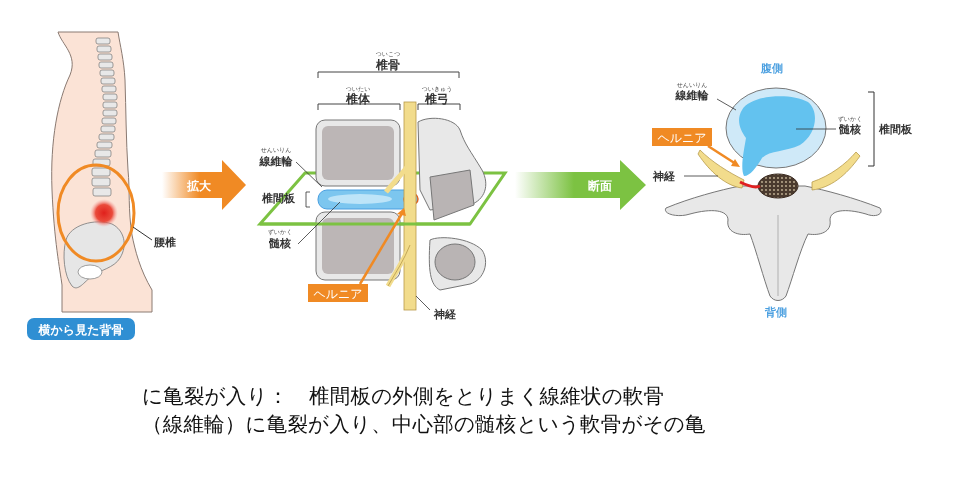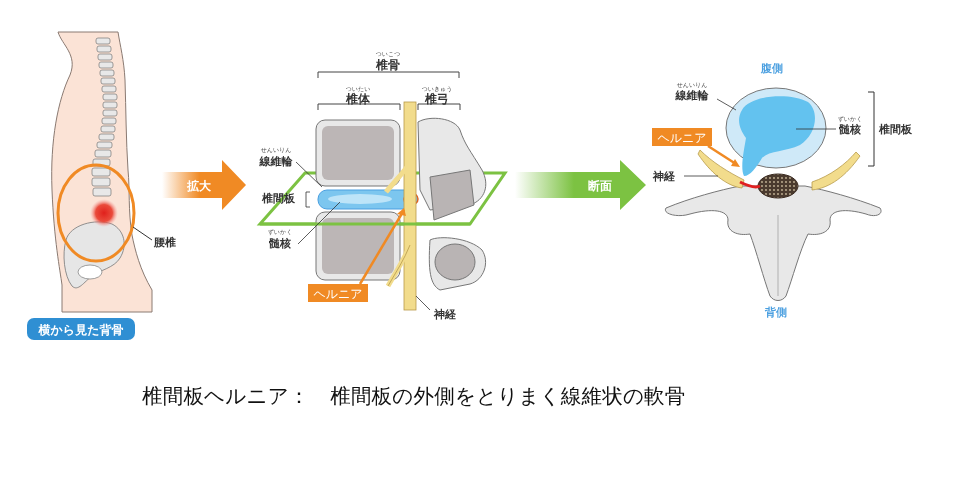--- a/index.html
+++ b/index.html
@@ -178,7 +178,7 @@
 </svg>
 
 <div class="caption">
-  <div>椎間板ヘルニア：　椎間板の外側をとりまく線維状の軟骨</div>
+  <div>に亀裂が入り：　椎間板の外側をとりまく線維状の軟骨</div>
 </div>
 
 </body></html>

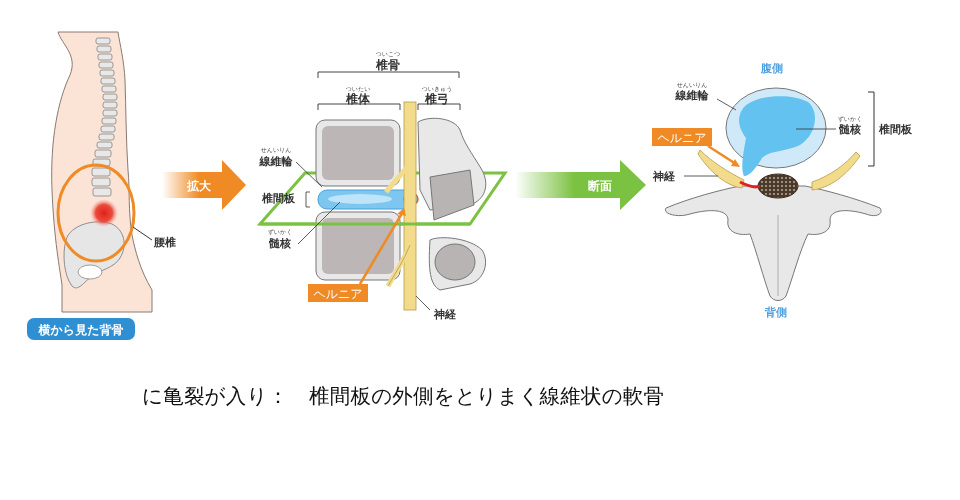--- a/index.html
+++ b/index.html
@@ -179,6 +179,7 @@
 
 <div class="caption">
   <div>に亀裂が入り：　椎間板の外側をとりまく線維状の軟骨</div>
+  <div>（線維輪）に亀裂が入り、中心部の髄核という軟骨がその亀</div>
 </div>
 
 </body></html>

